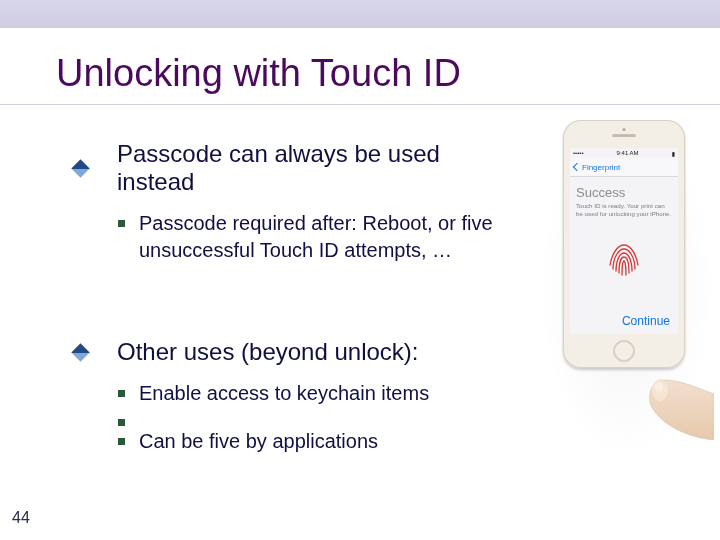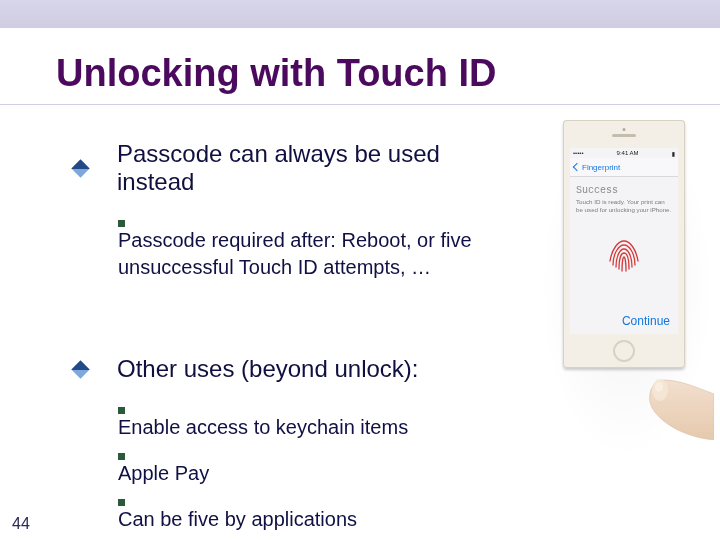--- a/index.html
+++ b/index.html
@@ -25,7 +25,7 @@
     top: 52px;
     left: 56px;
     font-size: 38px;
-    font-weight: 700;
+    font-weight: 400;
     color: #4b0a5e;
     letter-spacing: 0px;
   }

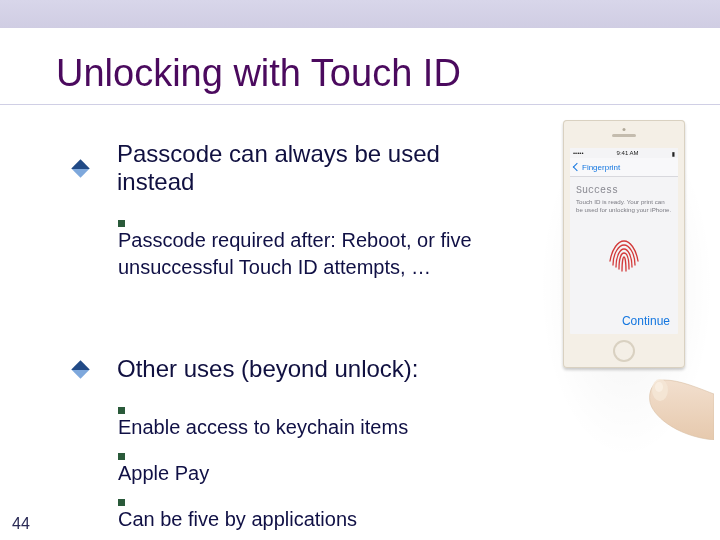--- a/index.html
+++ b/index.html
@@ -115,7 +115,7 @@
     width: 122px;
     height: 248px;
     background: #f4efe6;
-    border-radius: 4px;
+    border-radius: 18px;
     box-shadow: 0 2px 3px rgba(0,0,0,0.2), inset 0 0 0 1px #d9d1c1;
   }
   .earpiece {

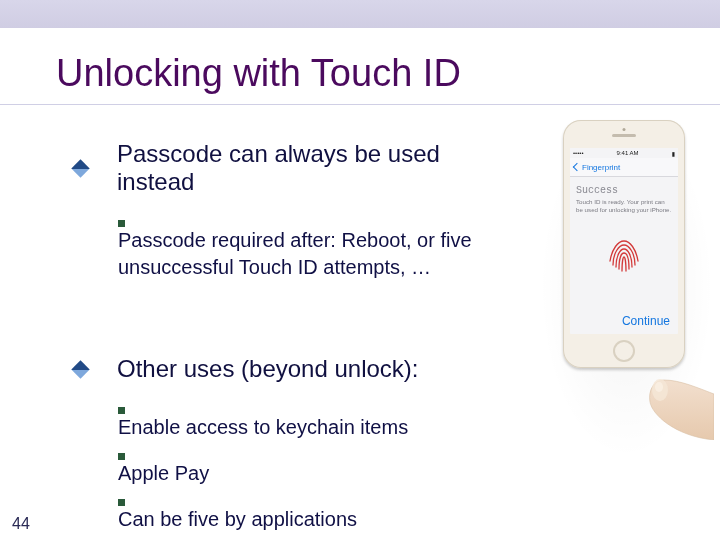--- a/index.html
+++ b/index.html
@@ -179,10 +179,9 @@
     padding: 8px 6px;
   }
   .stitle {
-    font-size: 10px;
+    font-size: 13px;
     color: #8a8a92;
     font-weight: 500;
-    font-family: Liberation Mono, monospace;
   }
   .sdesc {
     font-size: 6.2px;

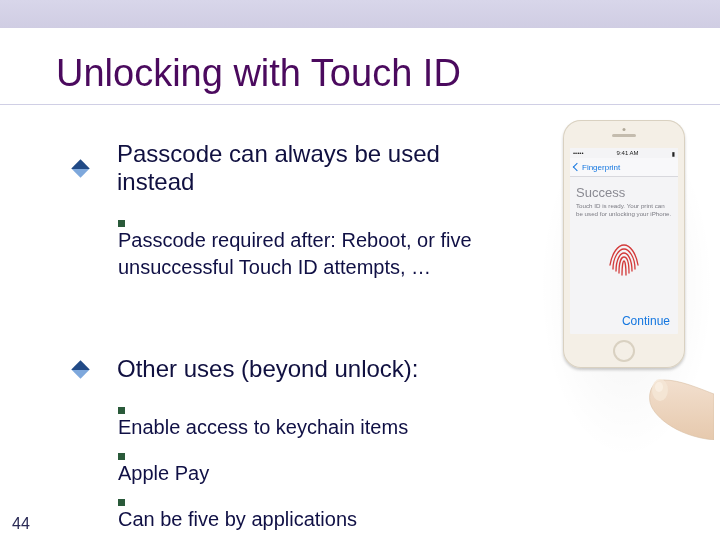--- a/index.html
+++ b/index.html
@@ -72,7 +72,6 @@
     display: flex;
     align-items: flex-start;
     margin-bottom: 2px;
-    flex-direction: column;
   }
   .sq {
     width: 7px;

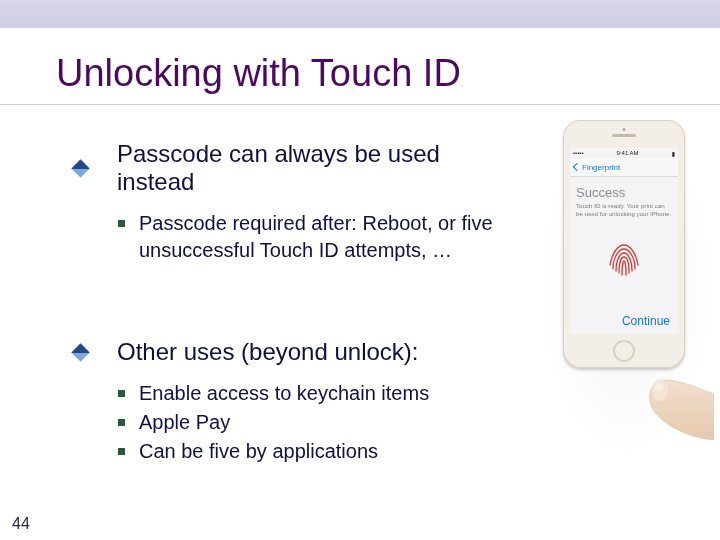--- a/index.html
+++ b/index.html
@@ -254,7 +254,6 @@
     </div>
     <div class="subrow">
       <div class="sq"></div>
-      <div class="subtext">Apple Pay</div>
     </div>
     <div class="subrow">
       <div class="sq"></div>

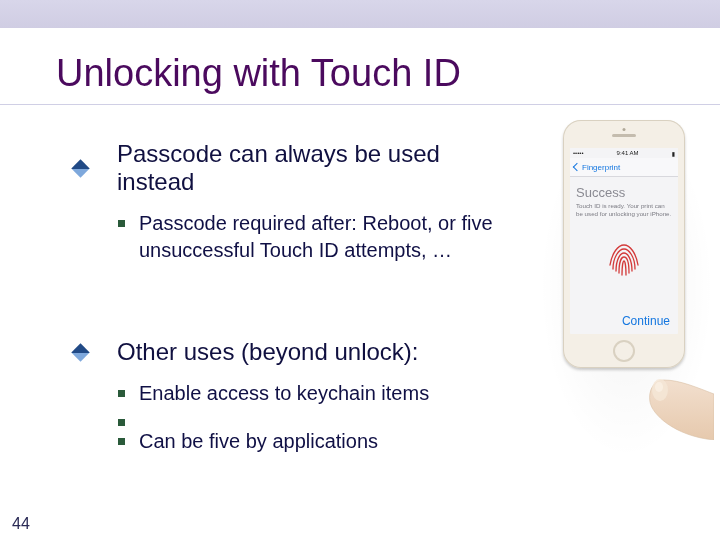--- a/index.html
+++ b/index.html
@@ -89,7 +89,7 @@
   .slidenum {
     position: absolute;
     left: 12px;
-    bottom: 7px;
+    bottom: 13px;
     font-size: 16px;
     color: #2a2a55;
   }

